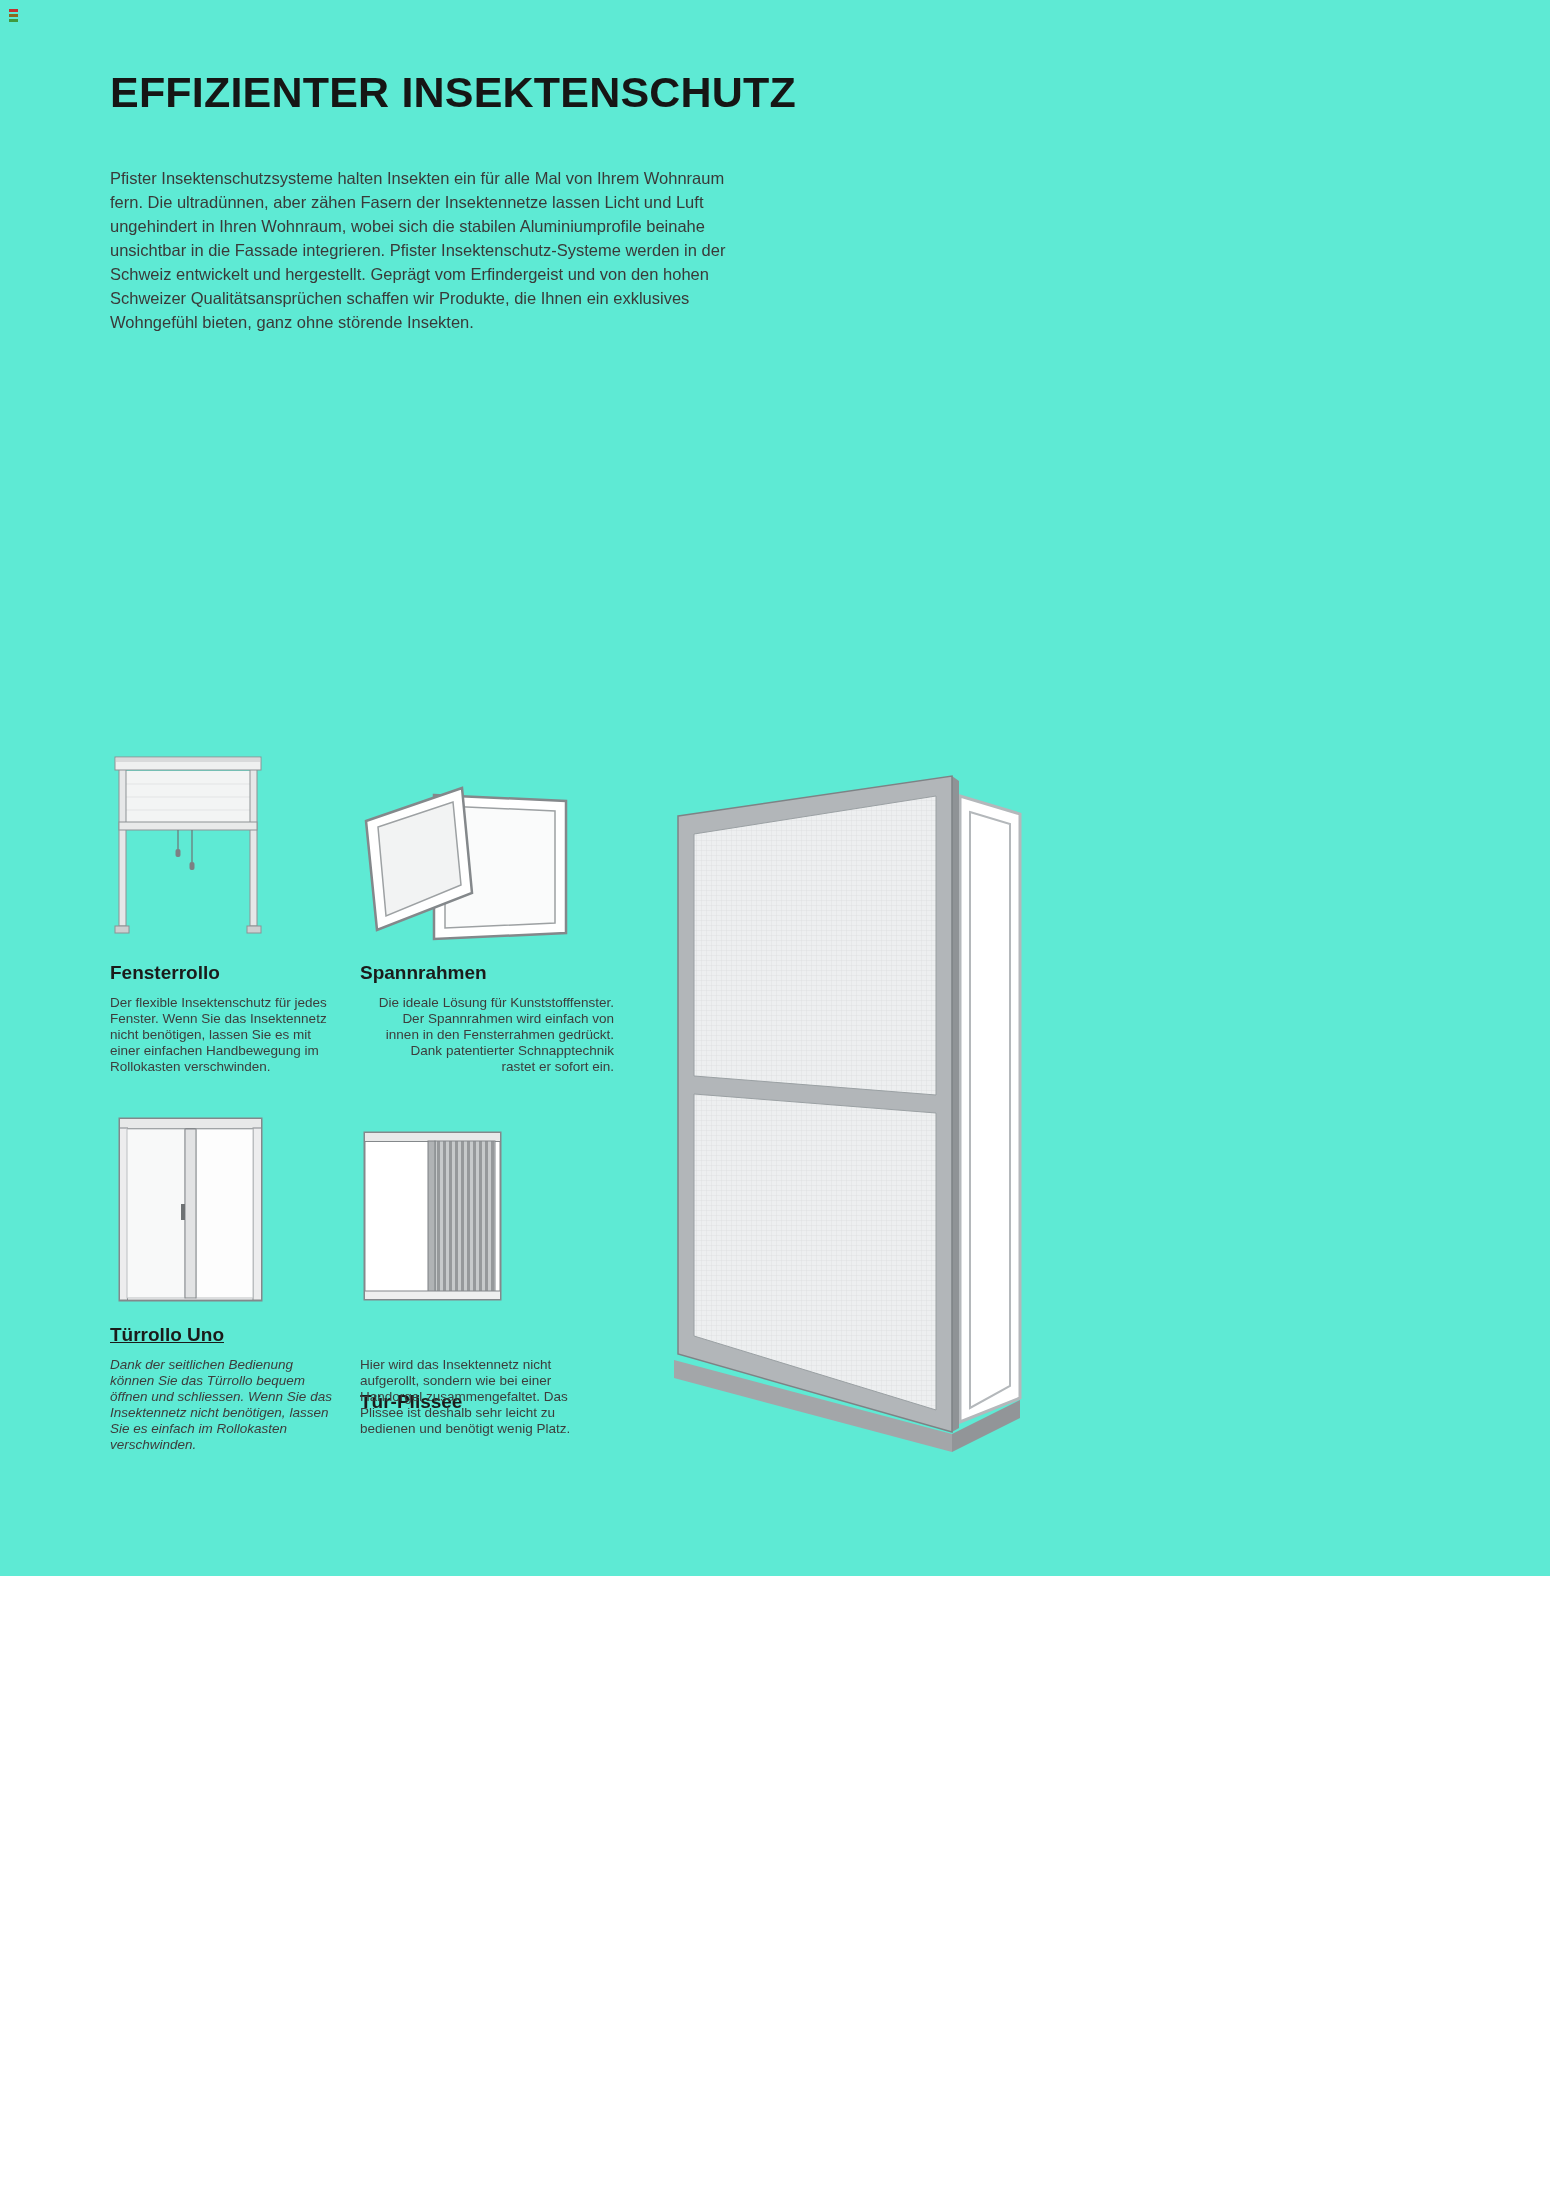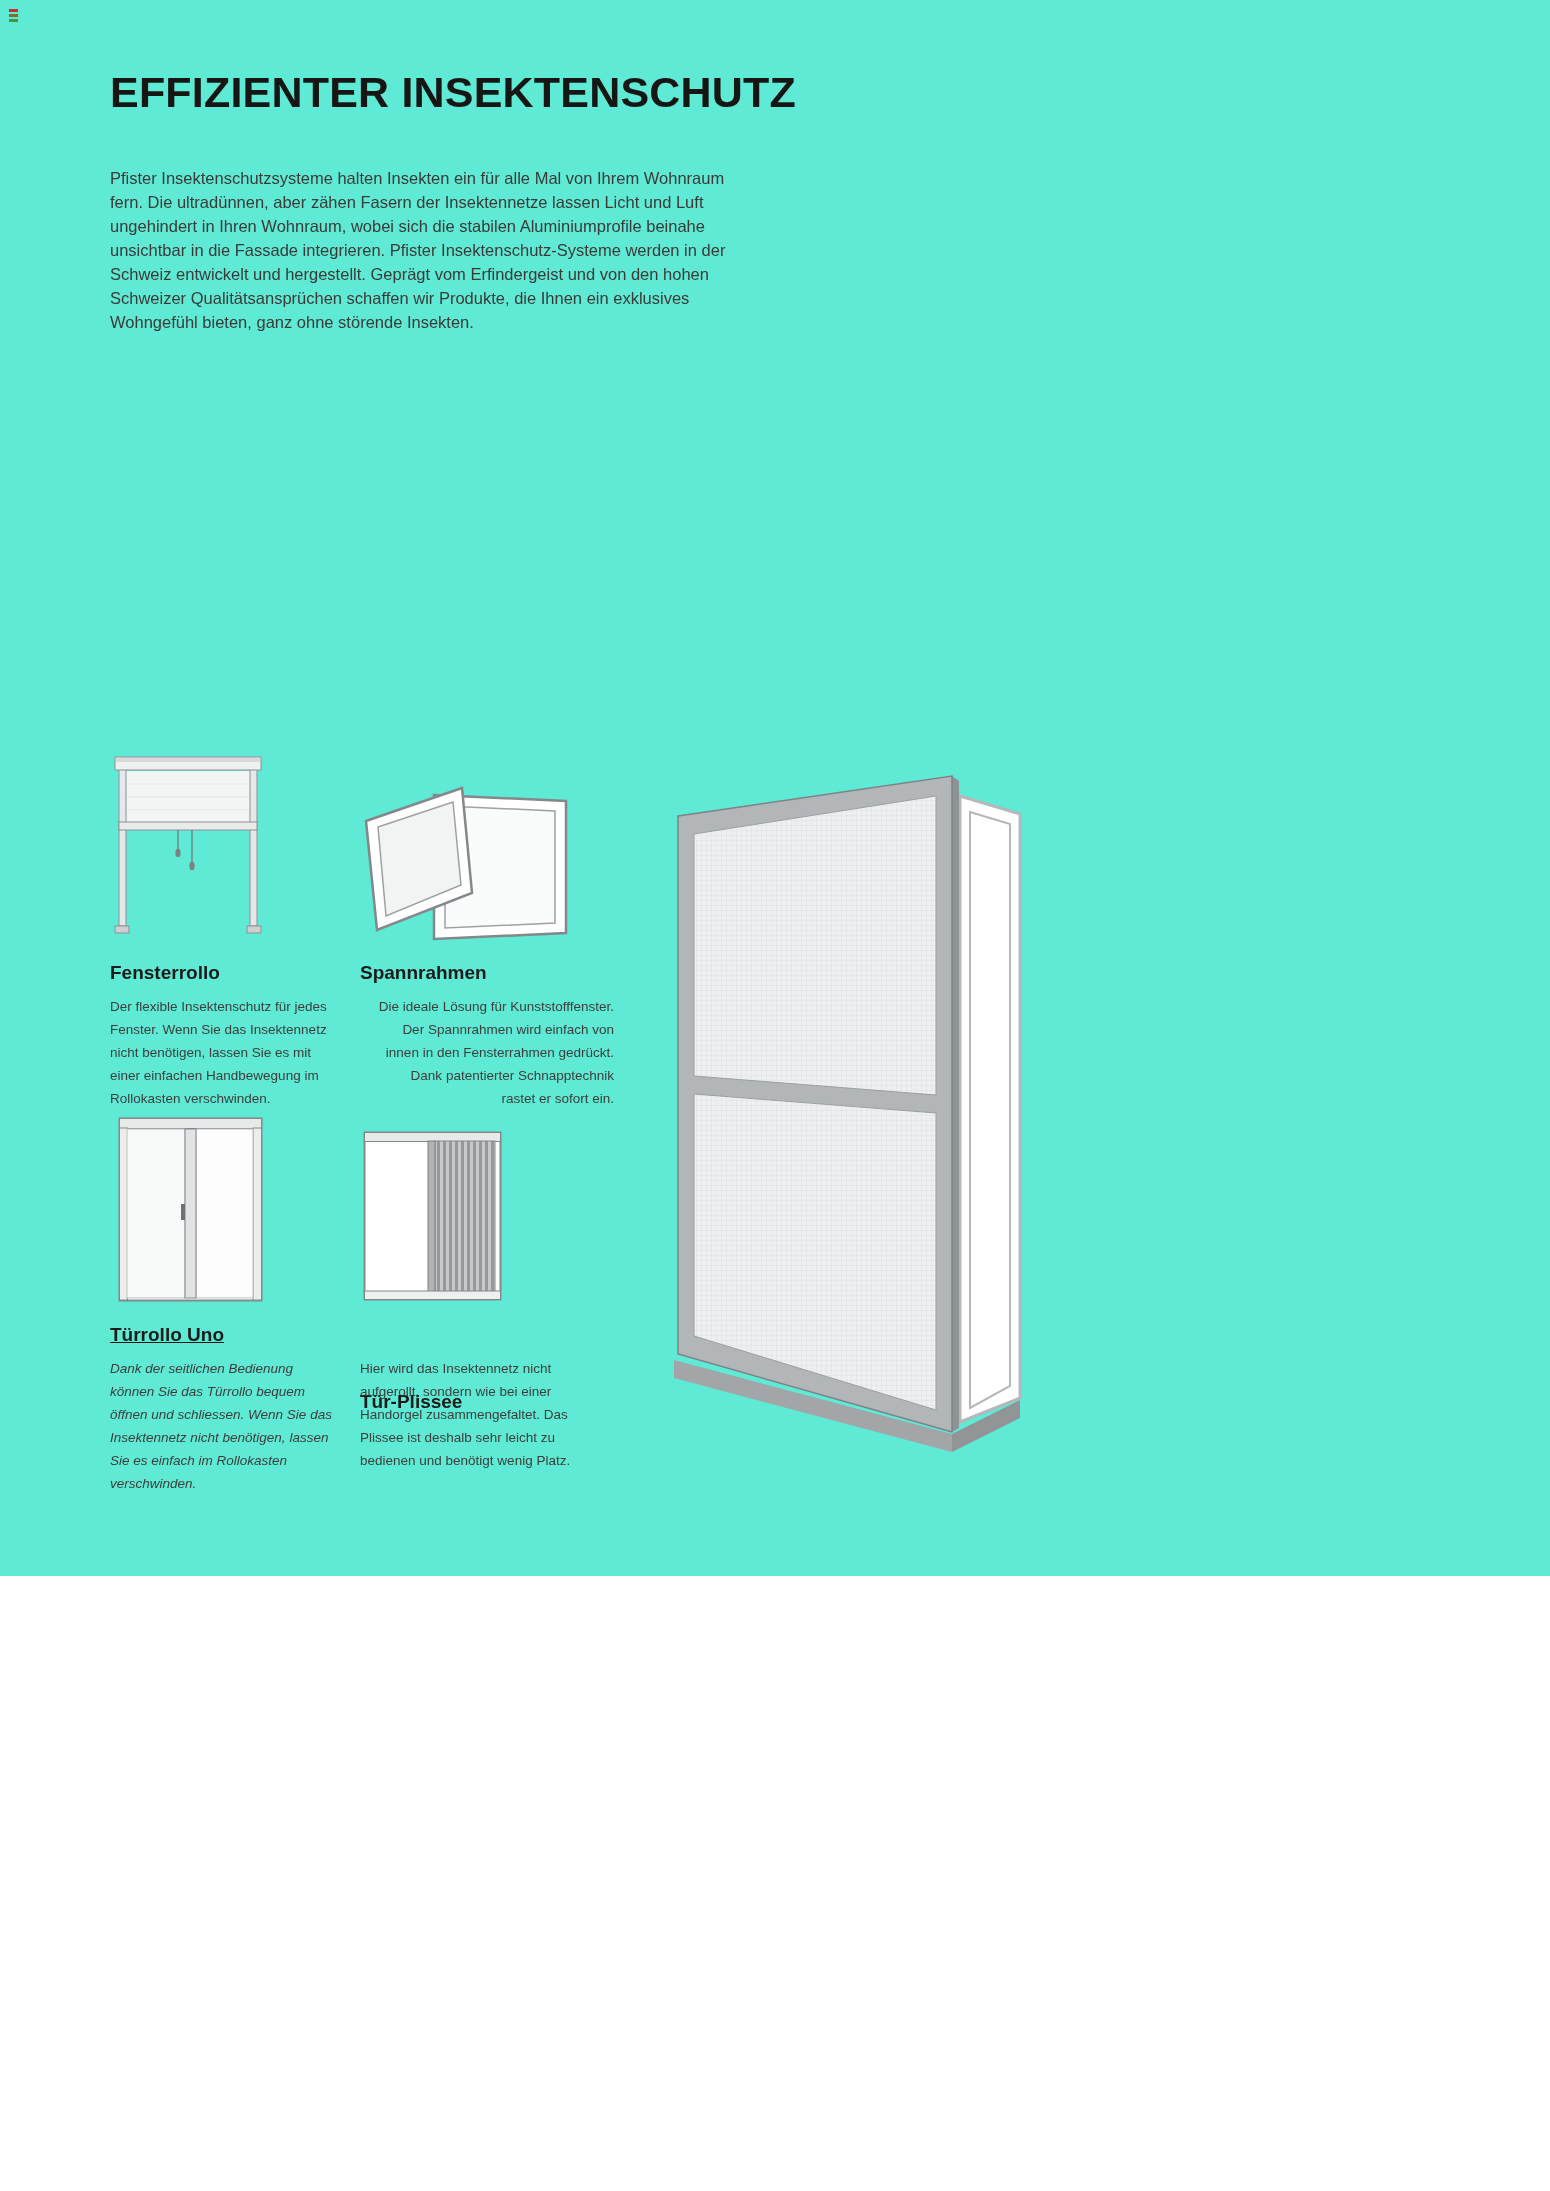--- a/index.html
+++ b/index.html
@@ -43,7 +43,7 @@
   .illus-door         { left:666px; top:770px;  width:374px; height:682px; }
 
   .prod-title { position:absolute; font-size:19px; font-weight:700; color:#1b1b1a; white-space:nowrap; }
-  .prod-desc  { position:absolute; font-size:13.5px; line-height:23px; color:#3d3d3c; }
+  .prod-desc  { position:absolute; font-size:13.5px; line-height:16px; color:#3d3d3c; }
   .pt-1 { left:110px; top:962px; }
   .pd-1 { left:110px; top:995px;  width:220px; }
   .pt-2 { left:360px; top:962px; }

